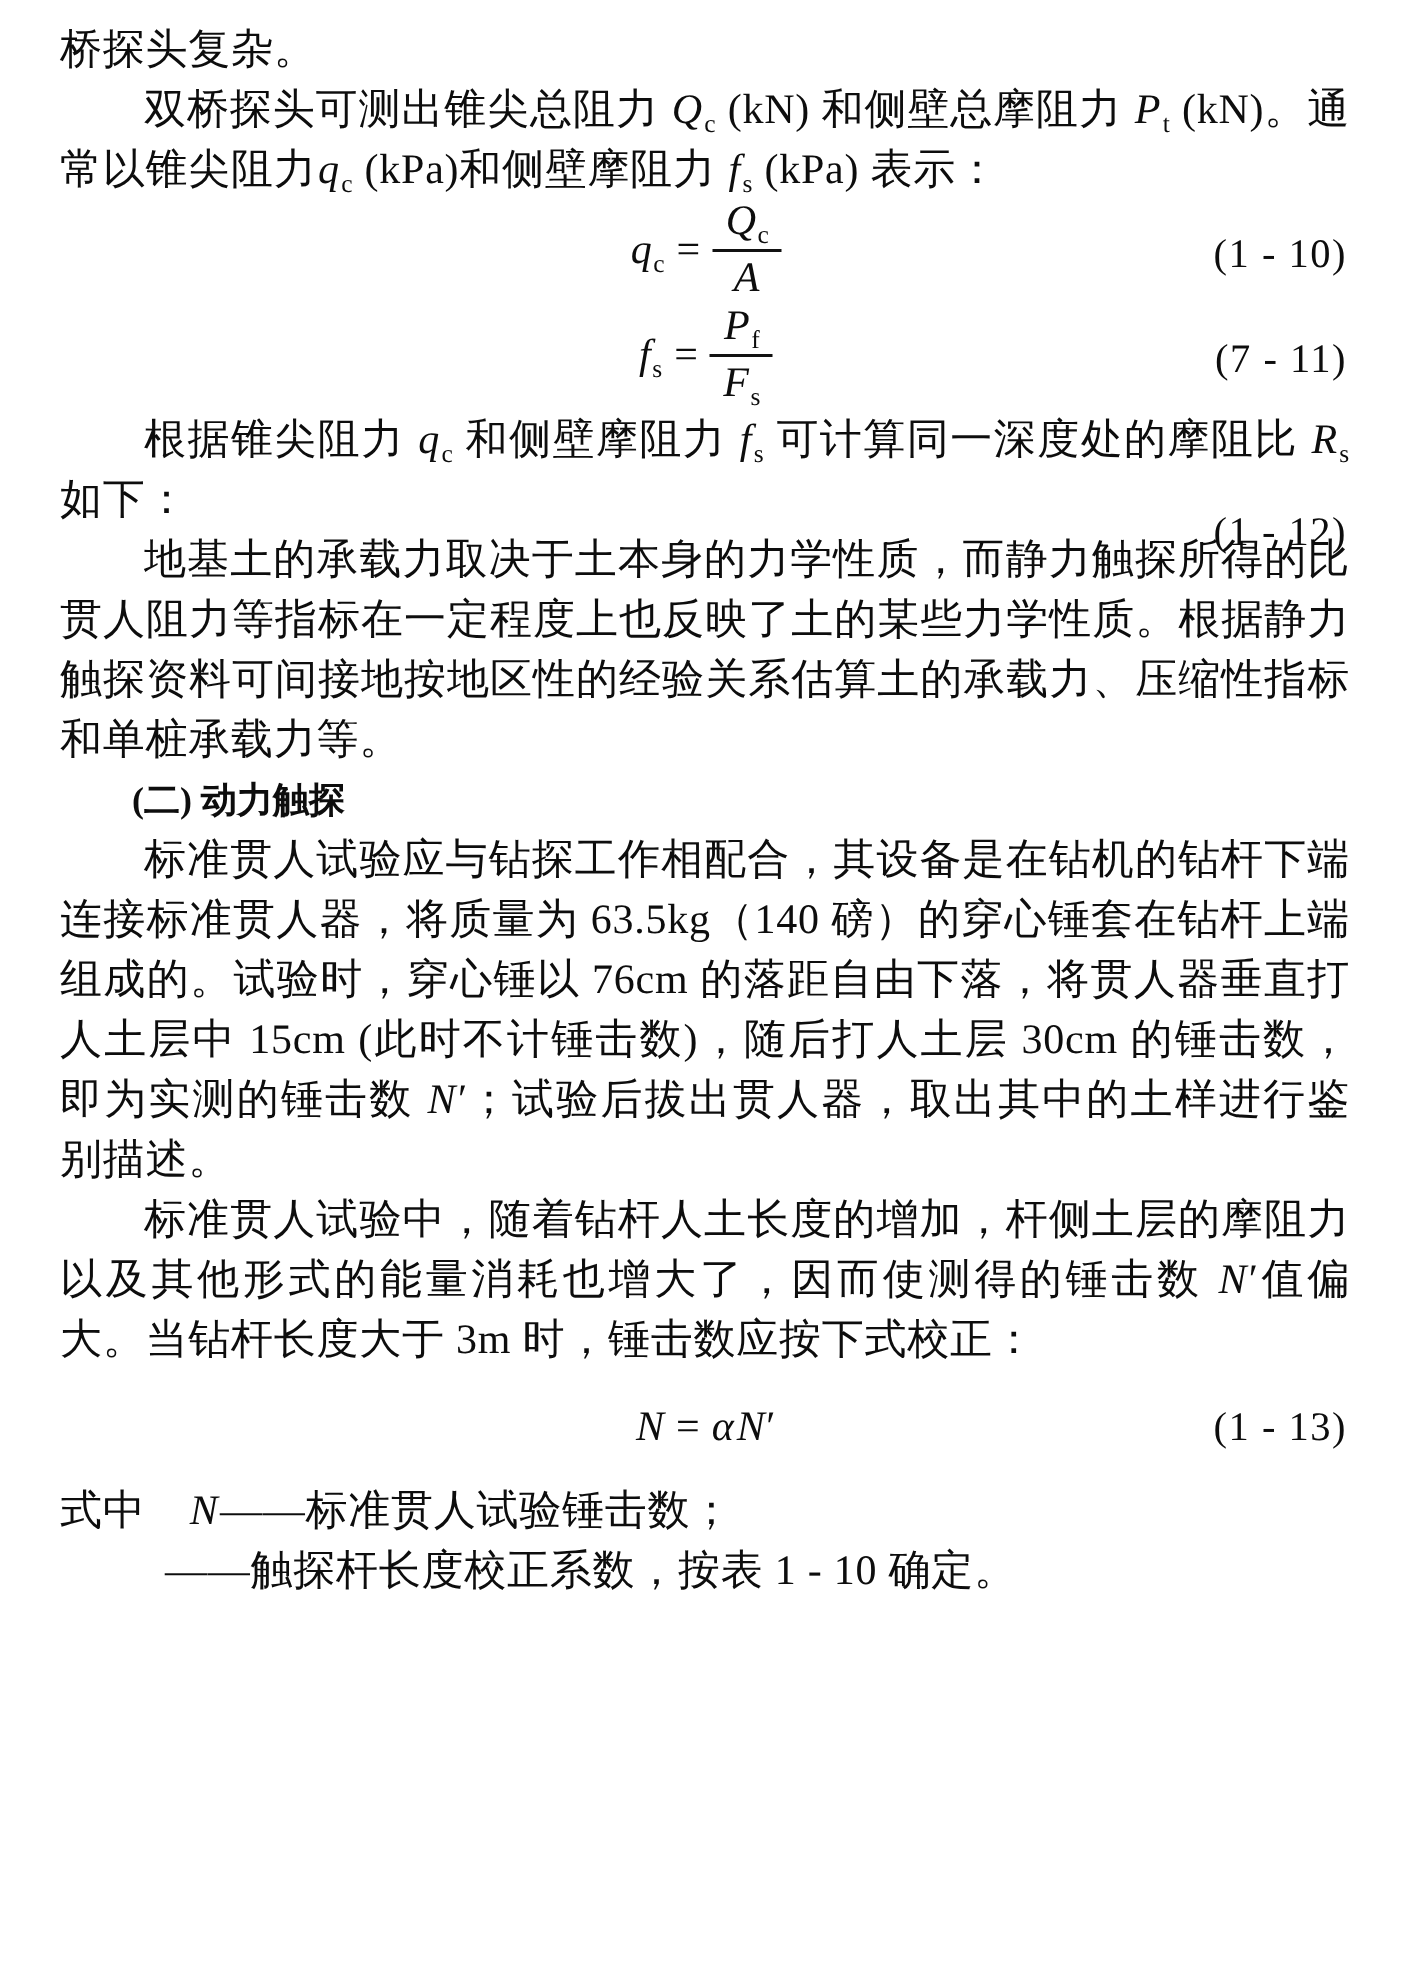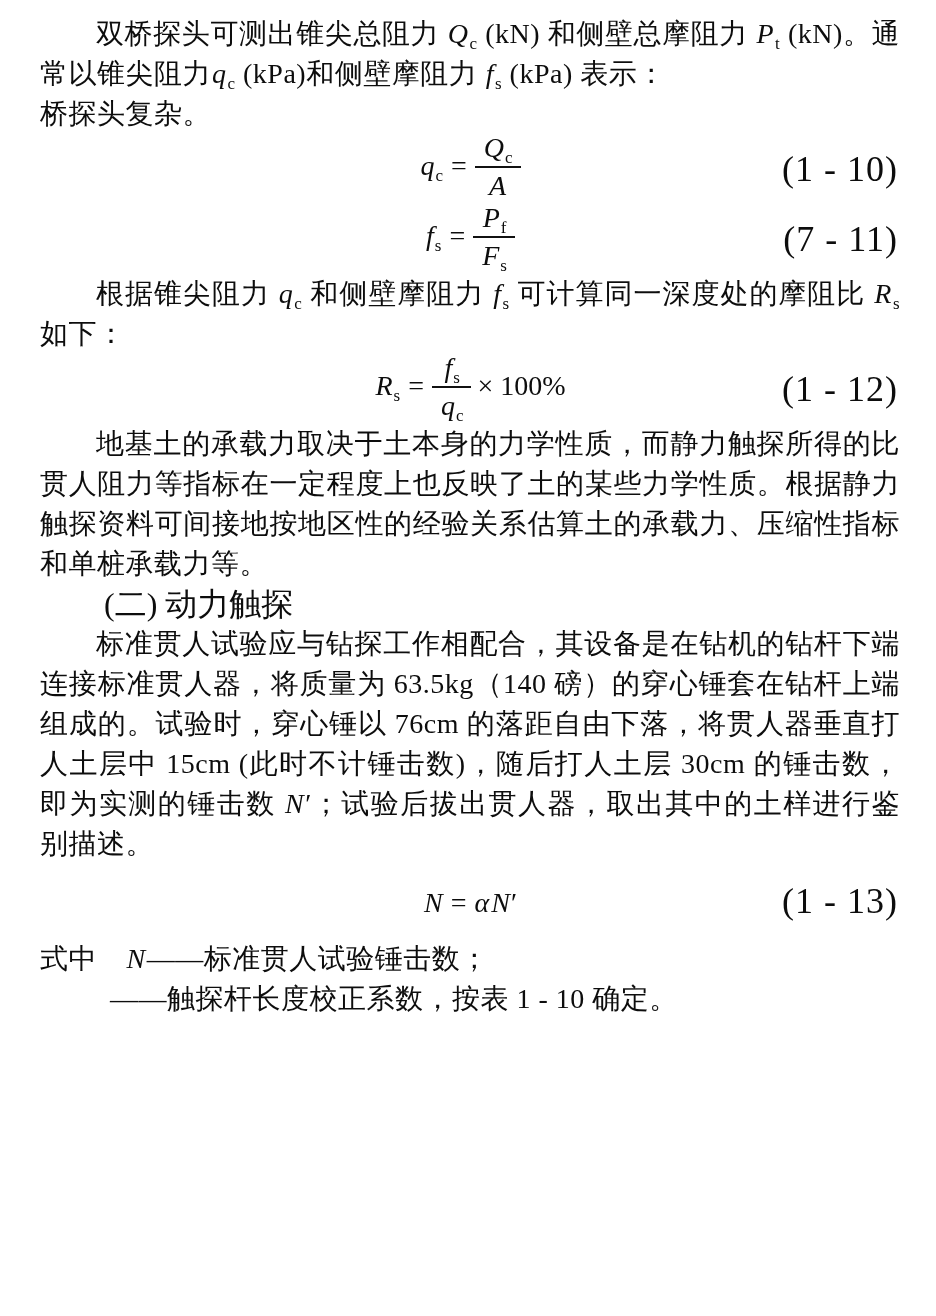--- a/index.html
+++ b/index.html
@@ -101,9 +101,9 @@
 
 <div class="page">
 
+  <p class="para">桥探头复杂。</p>
+
   <p class="para indent">双桥探头可测出锥尖总阻力 <i class="var">Q</i><sub class="sub">c</sub> (kN) 和侧壁总摩阻力 <i class="var">P</i><sub class="sub">t</sub> (kN)。通常以锥尖阻力<i class="var">q</i><sub class="sub">c</sub> (kPa)和侧壁摩阻力 <i class="var">f</i><sub class="sub">s</sub> (kPa) 表示：</p>
-
-  <p class="para">桥探头复杂。</p>
 
   <div class="formula-row">
     <span class="math"><i class="var">q</i><sub class="sub">c</sub><span class="eq-sign">=</span><span class="frac"><span class="num"><i class="var">Q</i><sub class="sub">c</sub></span><span class="den"><i class="var">A</i><sub class="sub"></sub></span></span></span>

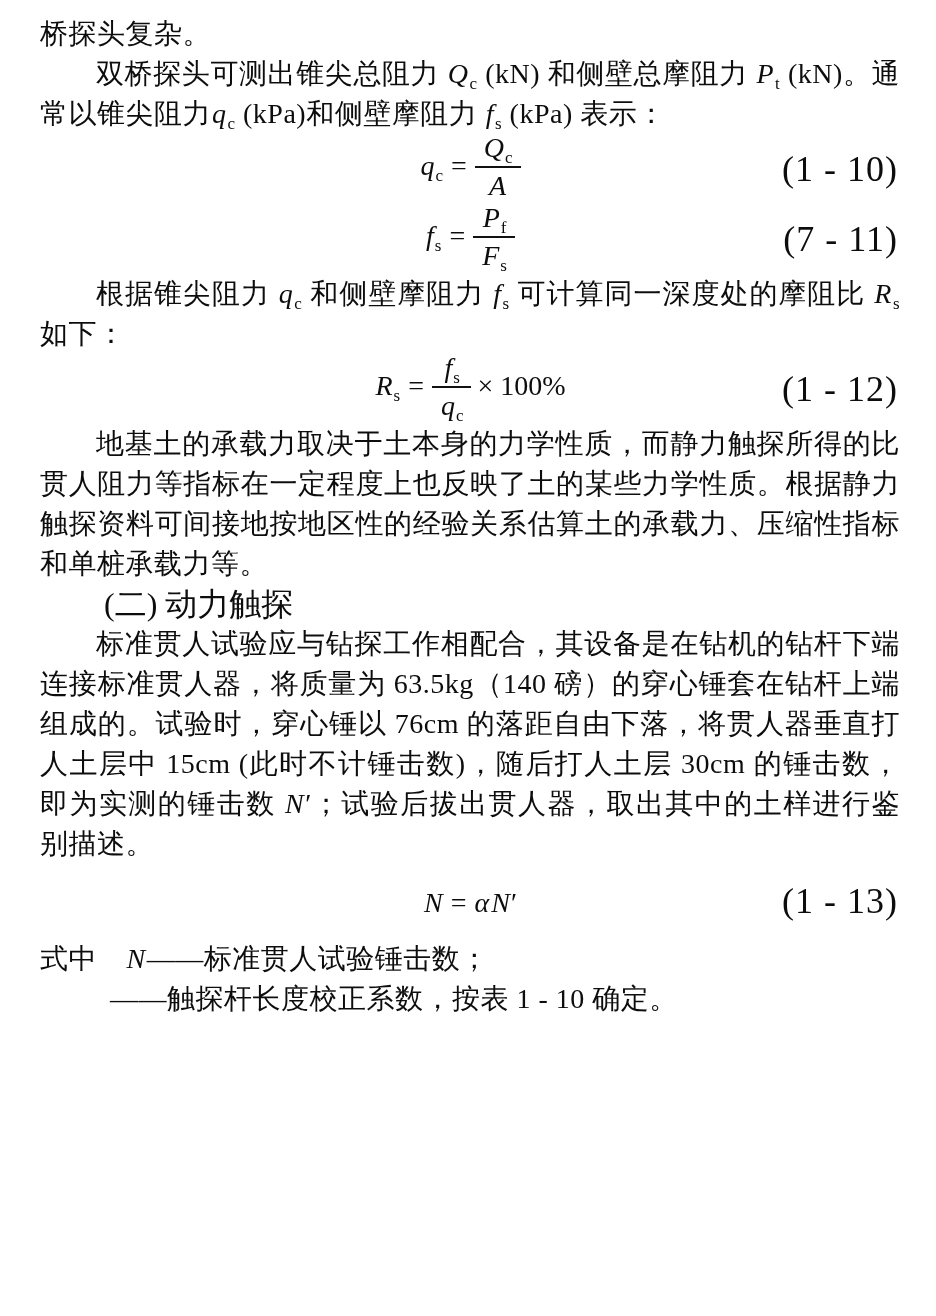--- a/index.html
+++ b/index.html
@@ -84,7 +84,7 @@
     right: 2px;
     top: 50%;
     transform: translateY(-50%);
-    font-size: 36px;
+    font-size: 27px;
     letter-spacing: 1px;
   }
   .def {

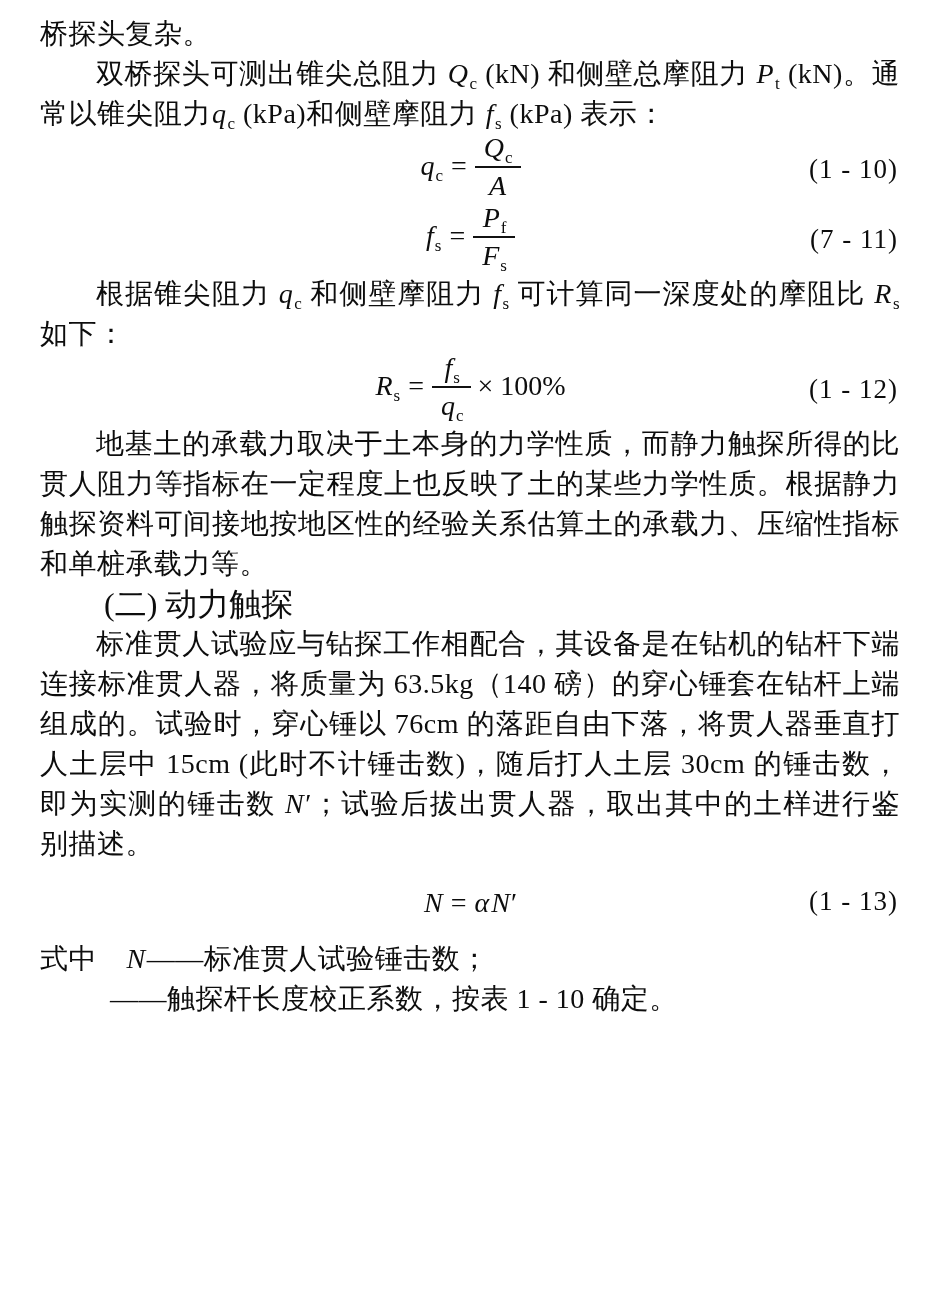--- a/index.html
+++ b/index.html
@@ -119,7 +119,6 @@
   <p class="para indent">根据锥尖阻力 <i class="var">q</i><sub class="sub">c</sub> 和侧壁摩阻力 <i class="var">f</i><sub class="sub">s</sub> 可计算同一深度处的摩阻比 <i class="var">R</i><sub class="sub">s</sub> 如下：</p>
 
   <div class="formula-row">
-    <span class="math"><i class="var">R</i><sub class="sub">s</sub><span class="eq-sign">=</span><span class="frac"><span class="num"><i class="var">f</i><sub class="sub">s</sub></span><span class="den"><i class="var">q</i><sub class="sub">c</sub></span></span><span class="tail">× 100%</span></span>
     <span class="eqnum">(1 - 12)</span>
   </div>
 

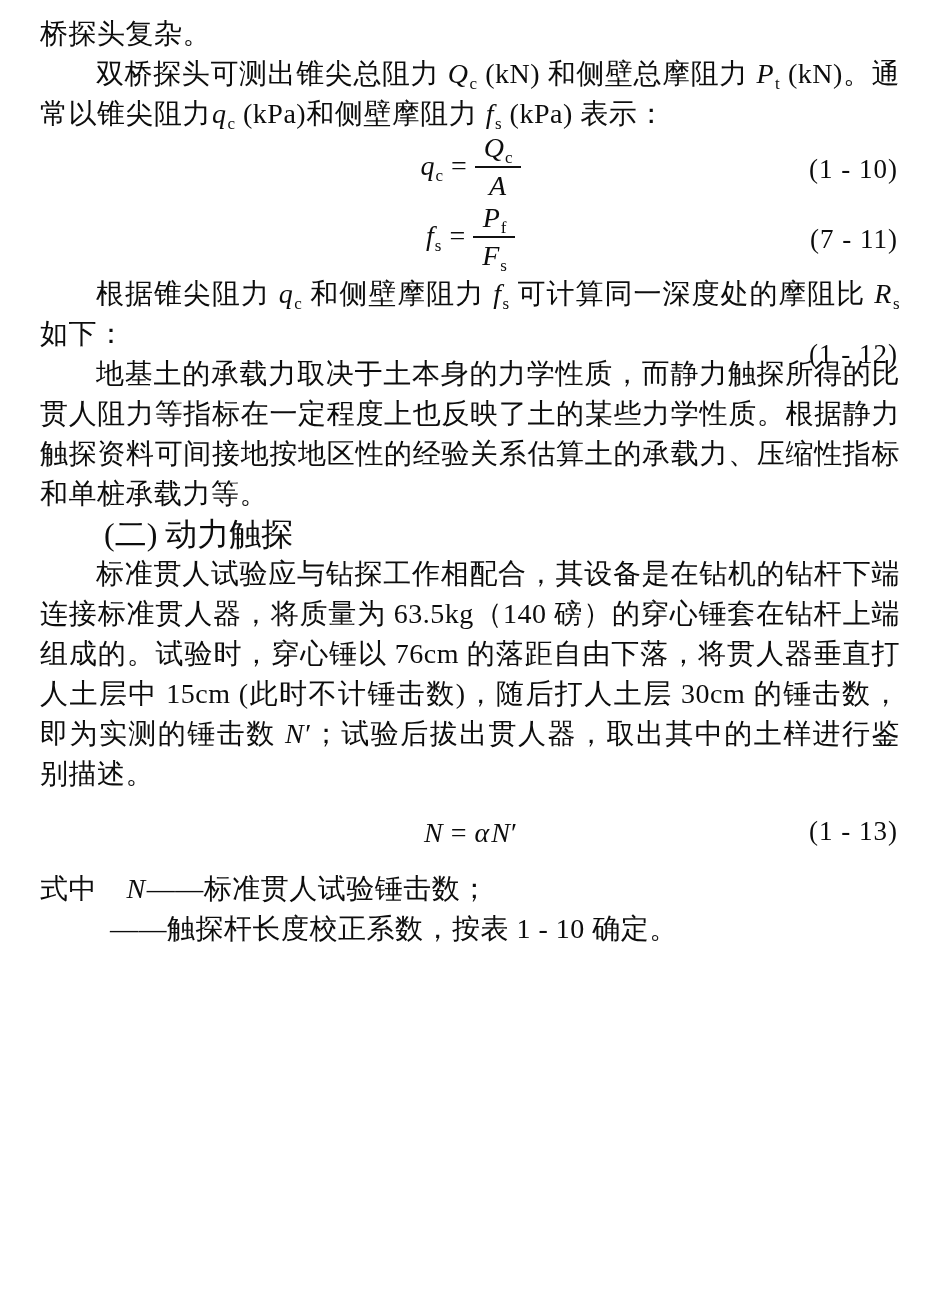--- a/index.html
+++ b/index.html
@@ -31,9 +31,9 @@
   .indent { text-indent: 2em; }
   .heading {
     margin: 0;
-    font-size: 32px;
+    font-size: 24px;
     line-height: 40px;
-    font-weight: normal;
+    font-weight: bold;
     text-indent: 2em;
   }
   .var {

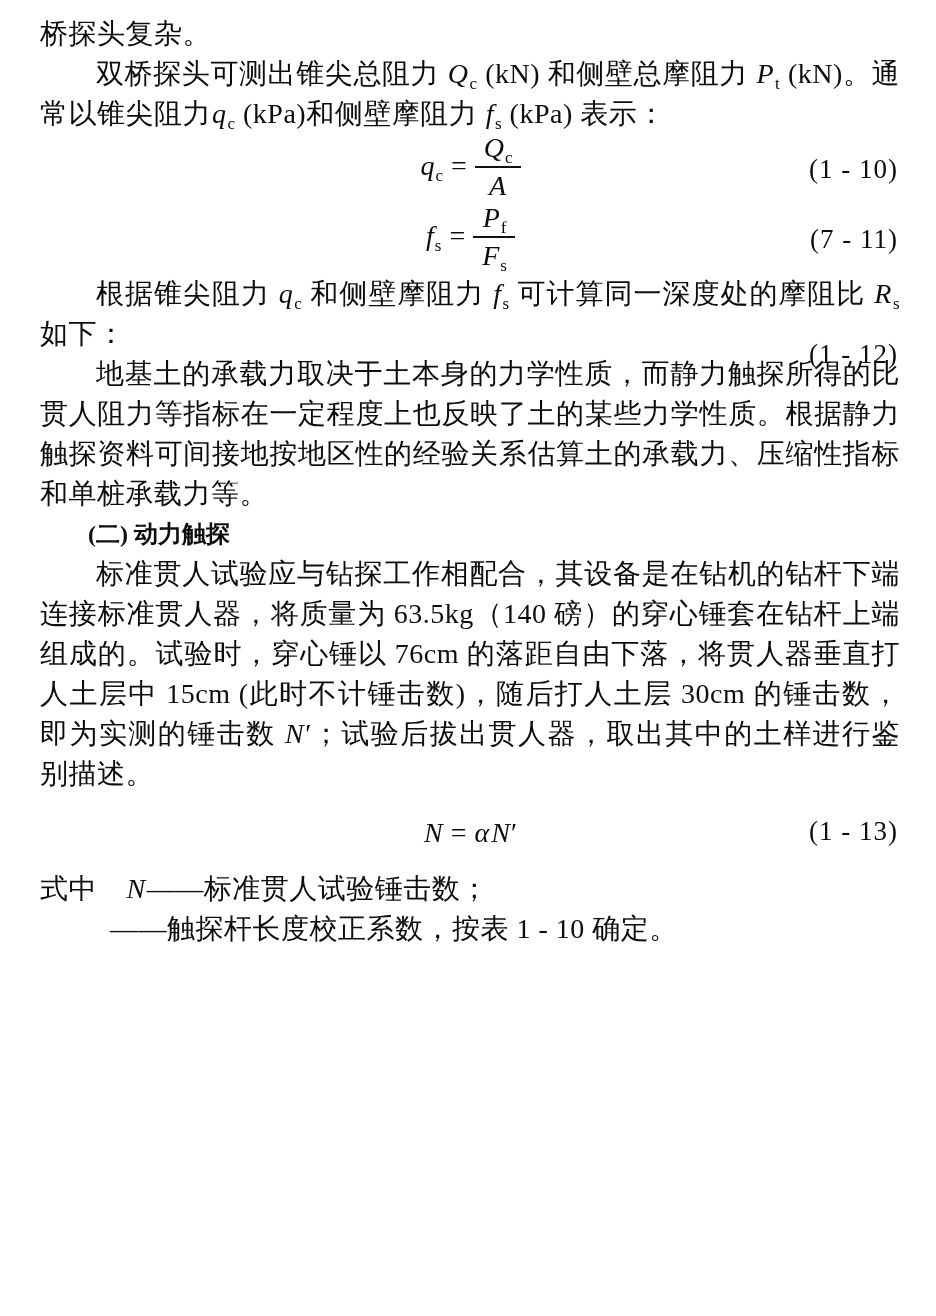--- a/index.html
+++ b/index.html
@@ -129,6 +129,7 @@
 
   <p class="para indent">标准贯人试验应与钻探工作相配合，其设备是在钻机的钻杆下端连接标准贯人器，将质量为 63.5kg（140 磅）的穿心锤套在钻杆上端组成的。试验时，穿心锤以 76cm 的落距自由下落，将贯人器垂直打人土层中 15cm (此时不计锤击数)，随后打人土层 30cm 的锤击数，即为实测的锤击数 <i class="var">N</i>′；试验后拔出贯人器，取出其中的土样进行鉴别描述。</p>
 
+  <p class="para indent">标准贯人试验中，随着钻杆人土长度的增加，杆侧土层的摩阻力以及其他形式的能量消耗也增大了，因而使测得的锤击数 <i class="var">N</i>′值偏大。当钻杆长度大于 3m 时，锤击数应按下式校正：</p>
 
   <div class="formula-row inlineform">
     <span class="math"><i class="var">N</i> = <i class="var">α</i><i class="var">N</i>′</span>

